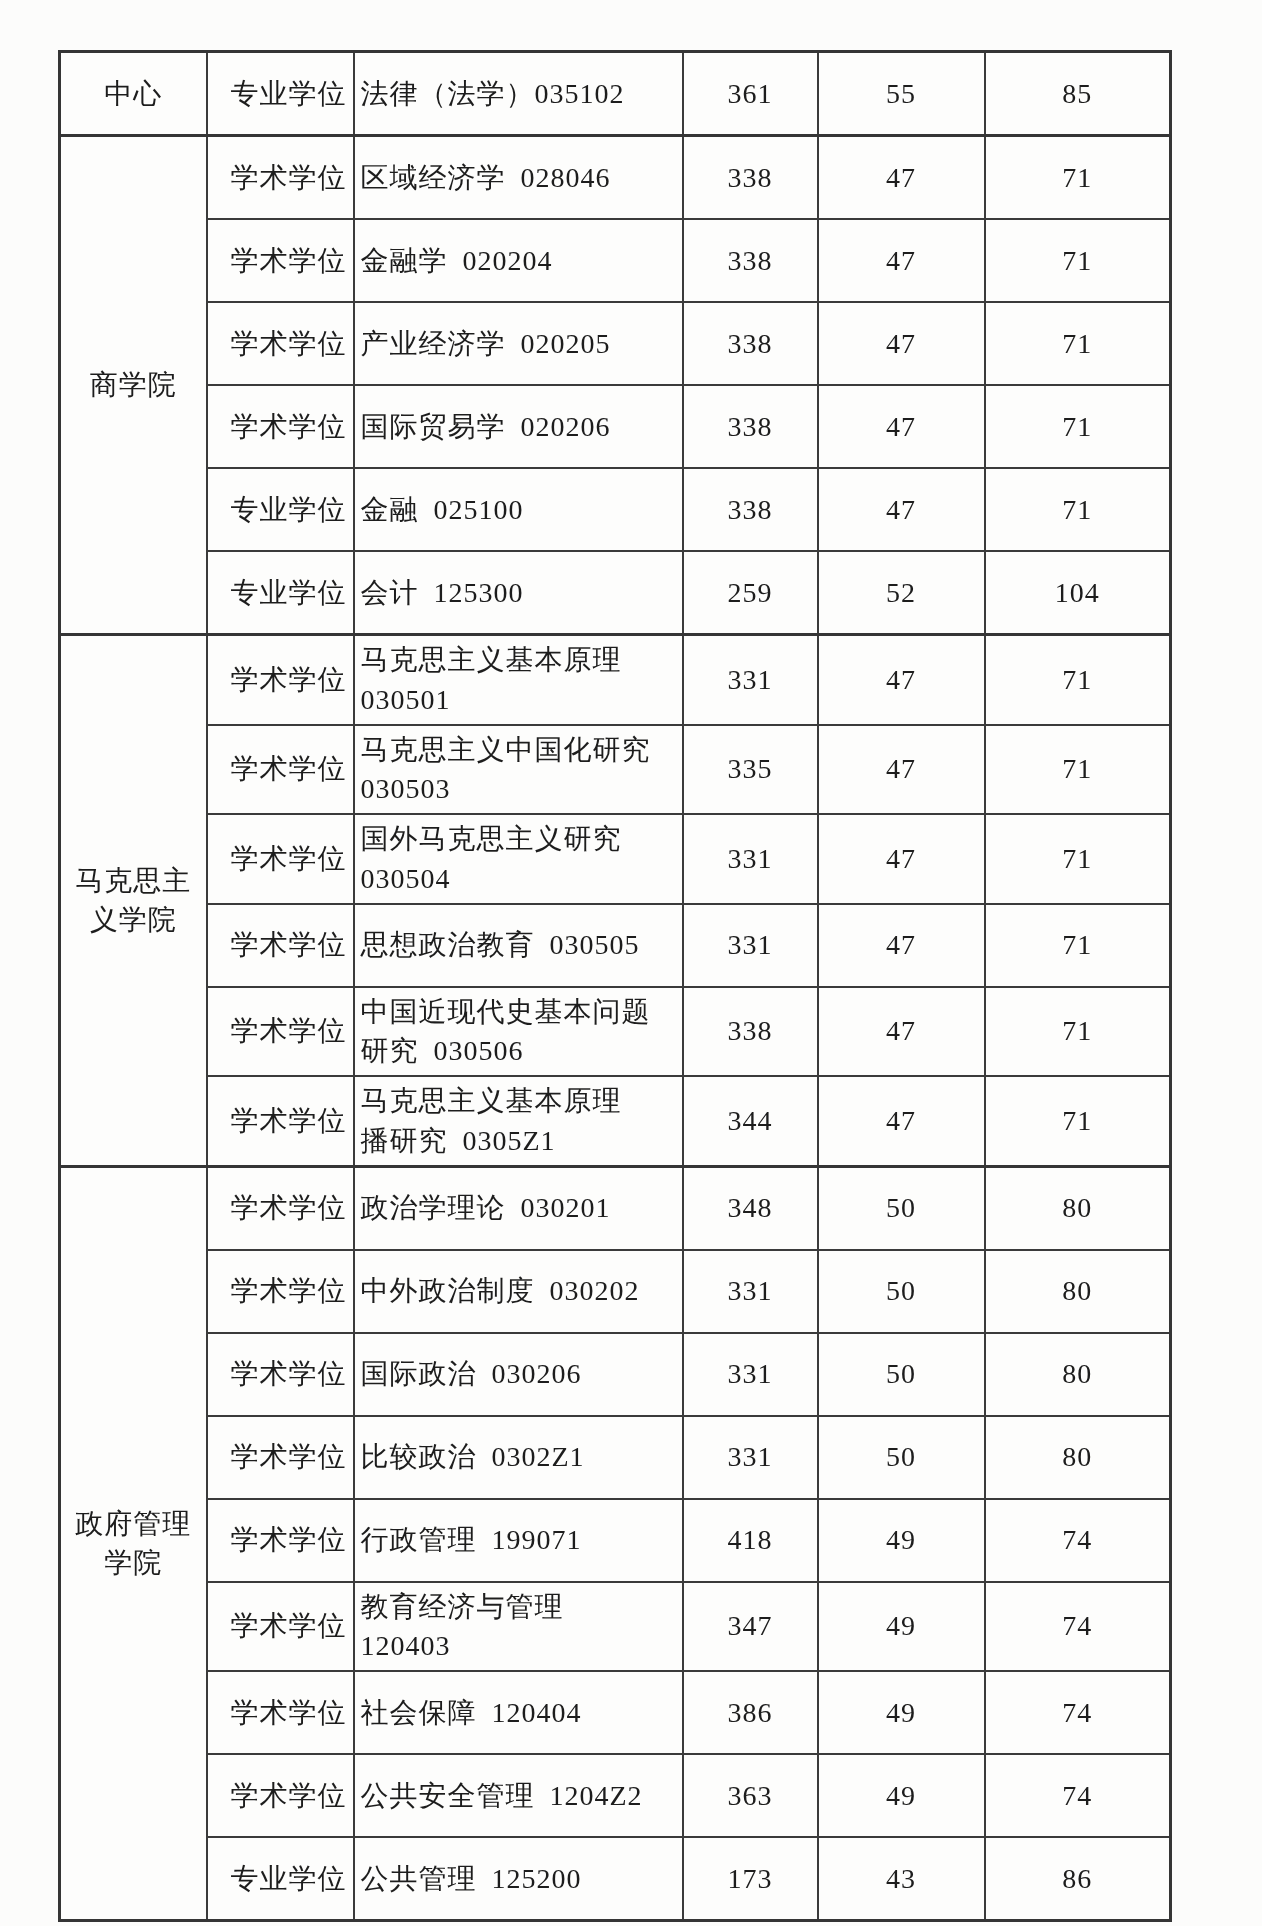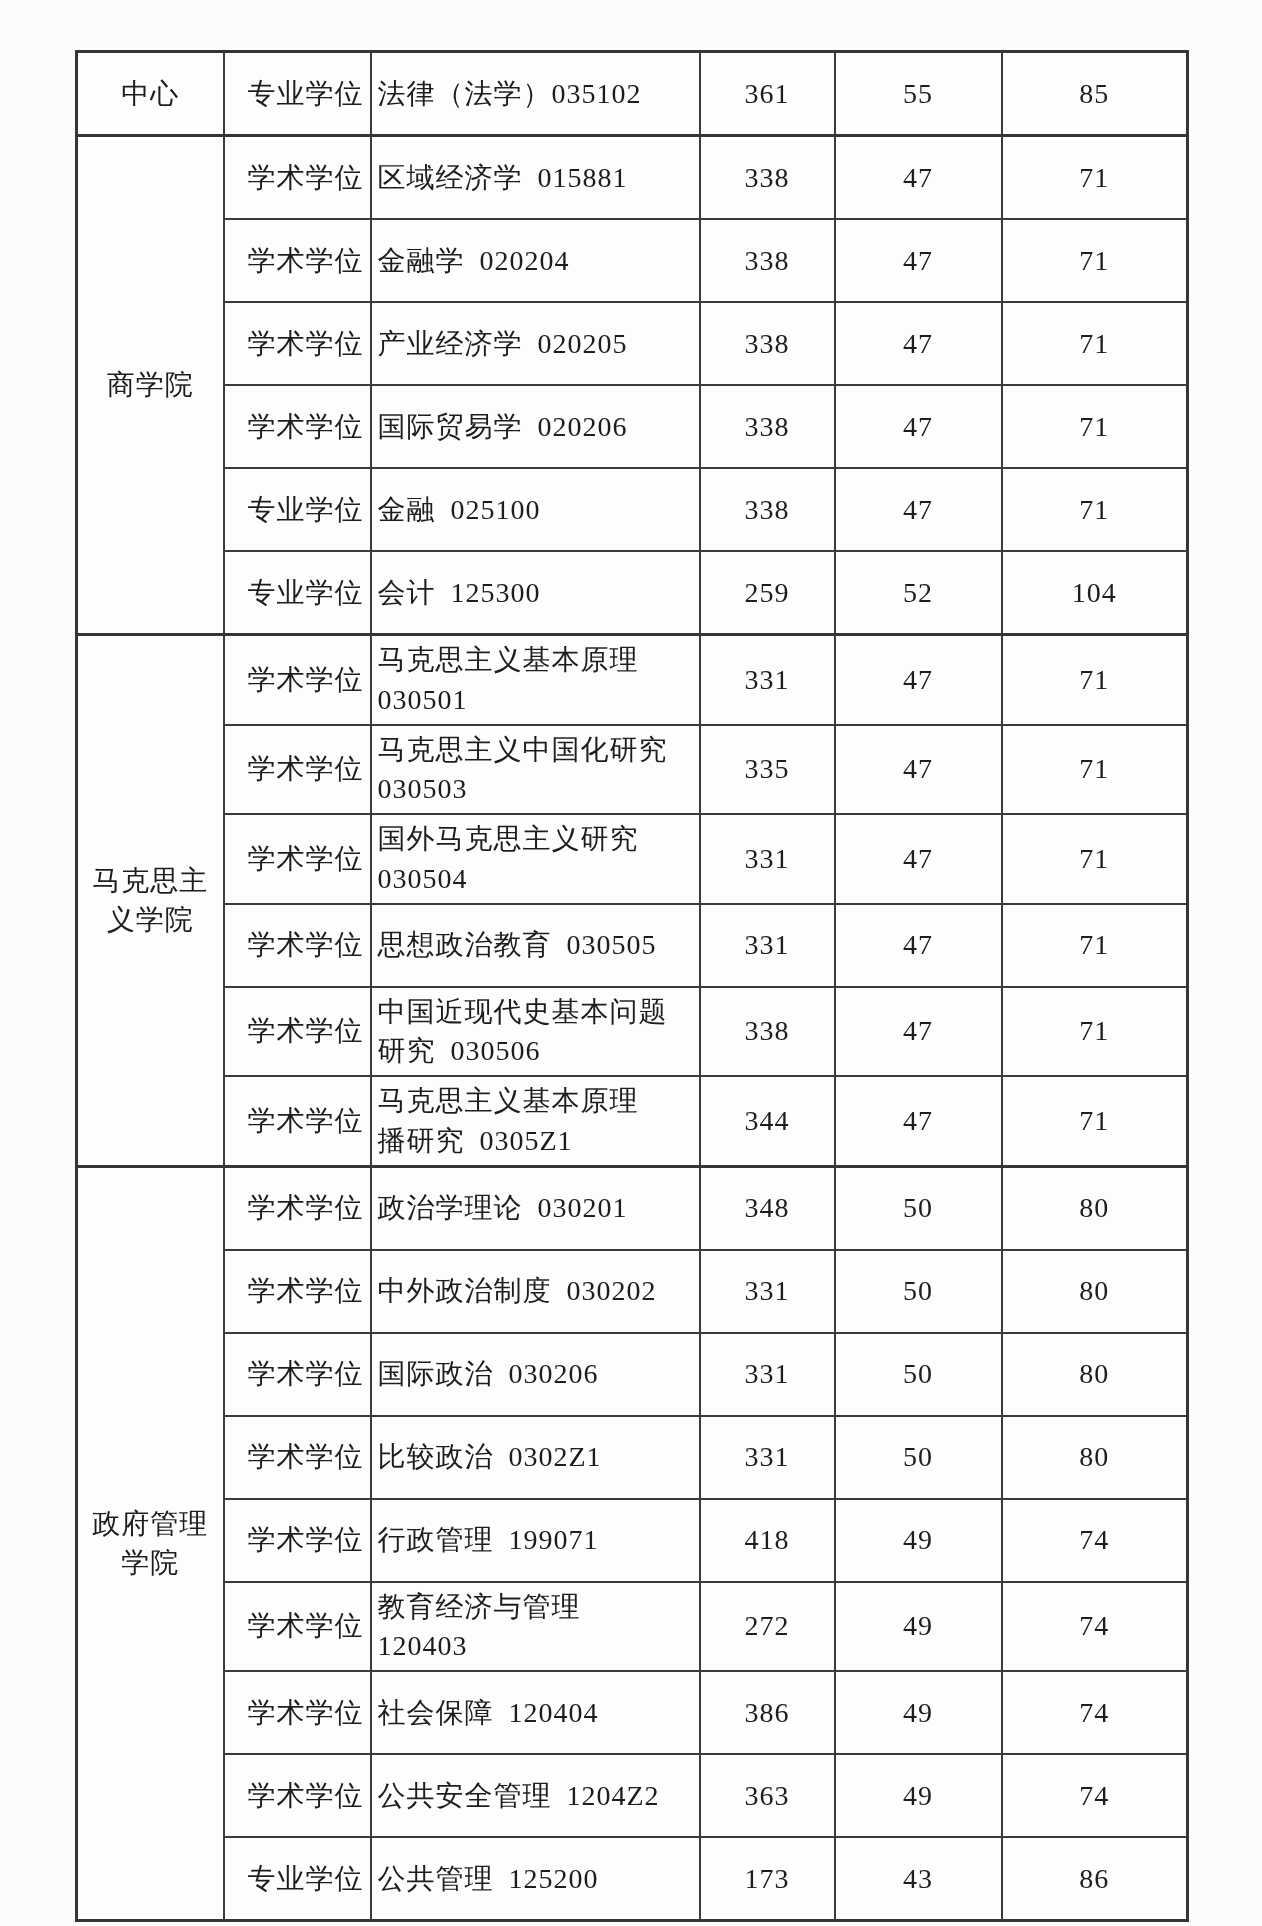--- a/index.html
+++ b/index.html
@@ -22,7 +22,7 @@
   }
   table.score-table {
     position: absolute;
-    left: 75px;
+    left: 58px;
     top: 50px;
     border-collapse: collapse;
     table-layout: fixed;

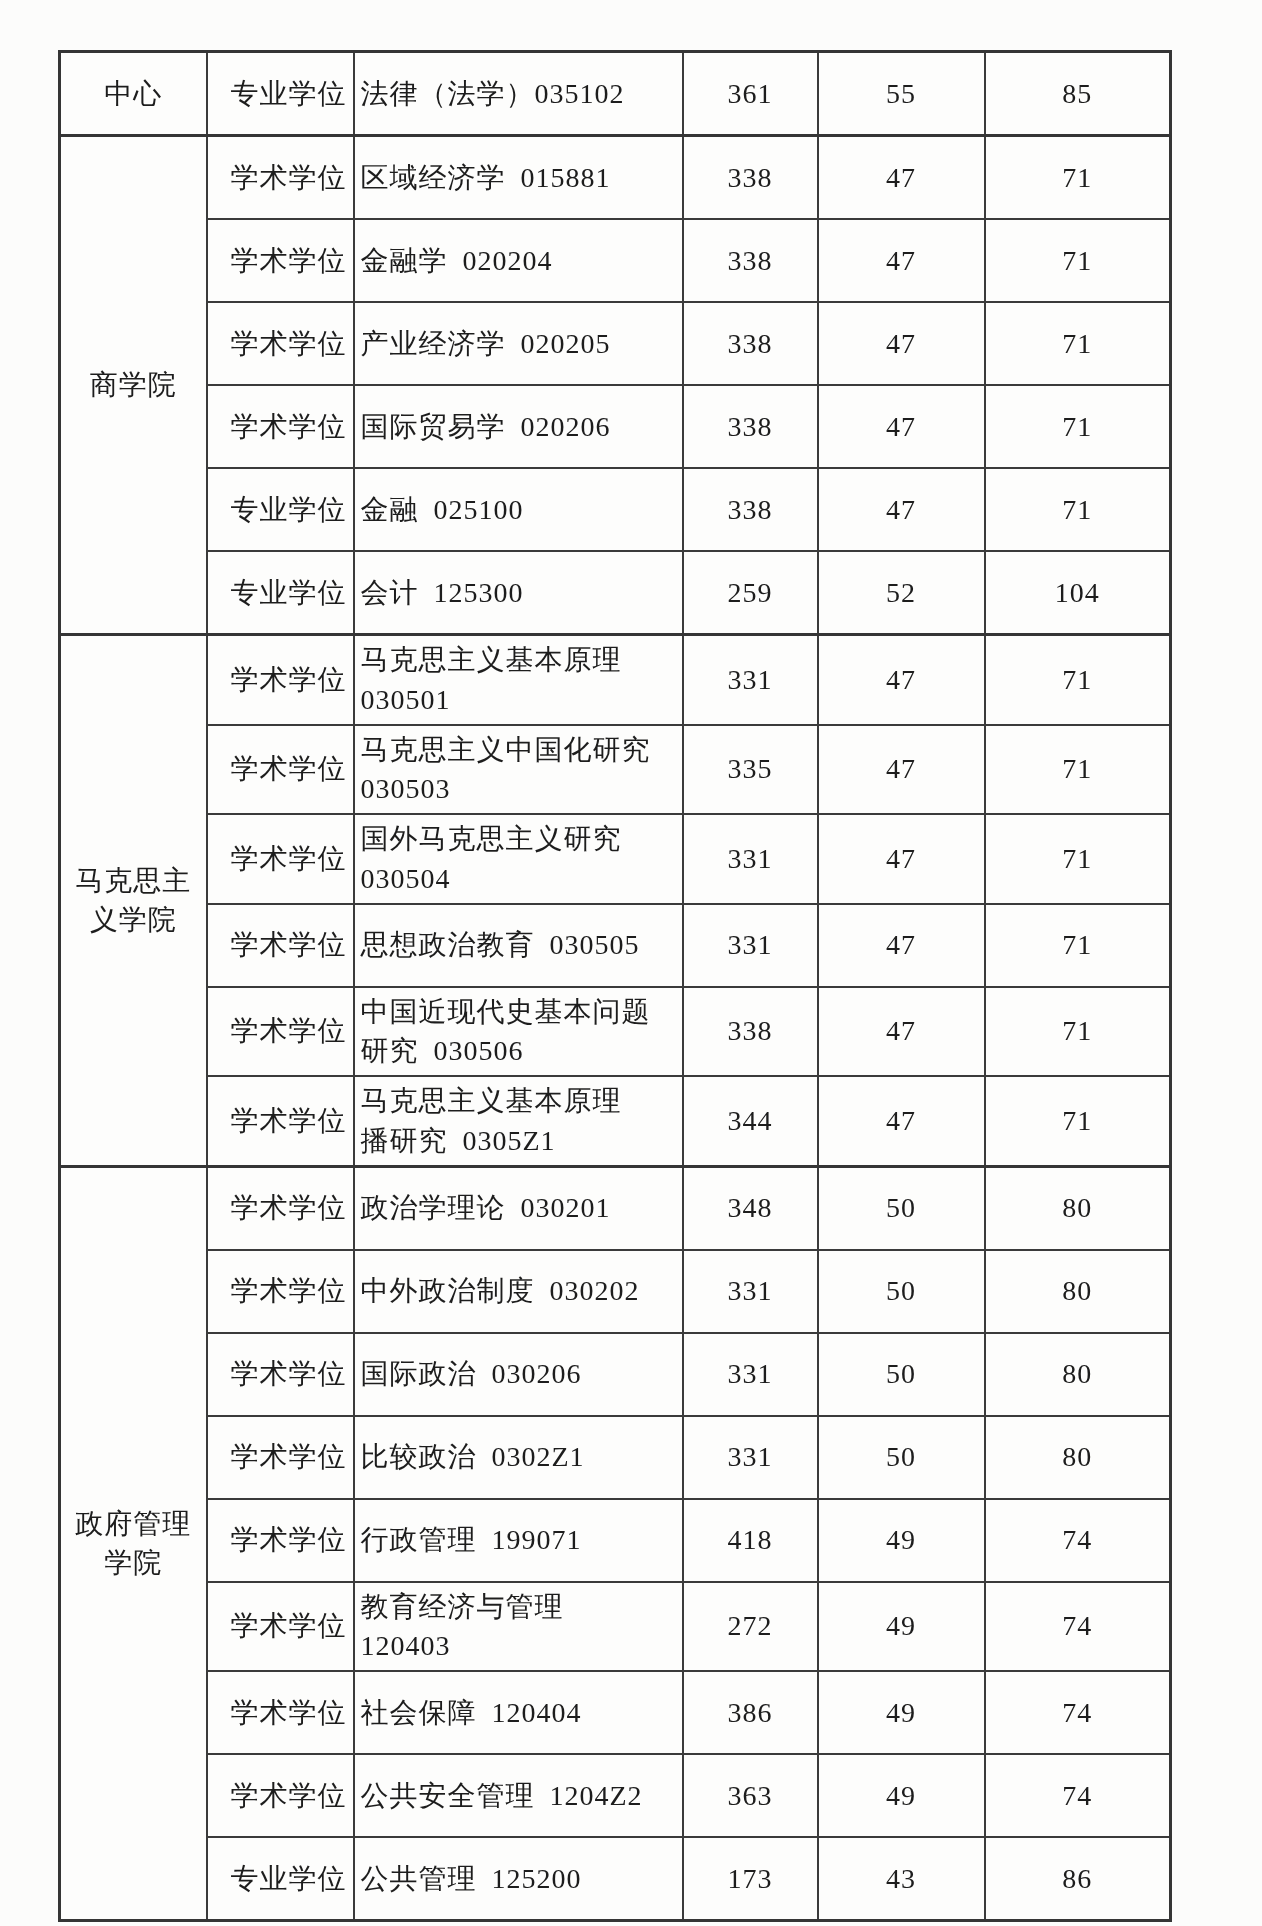--- a/index.html
+++ b/index.html
@@ -97,7 +97,7 @@
       <tr class="section-start">
         <td class="cell-college" rowspan="6">商学院</td>
         <td class="cell-degree">学术学位</td>
-        <td class="cell-major">区域经济学 015881</td>
+        <td class="cell-major">区域经济学 028046</td>
         <td class="cell-score cell-s1">338</td>
         <td class="cell-score cell-s2">47</td>
         <td class="cell-score cell-s3">71</td>

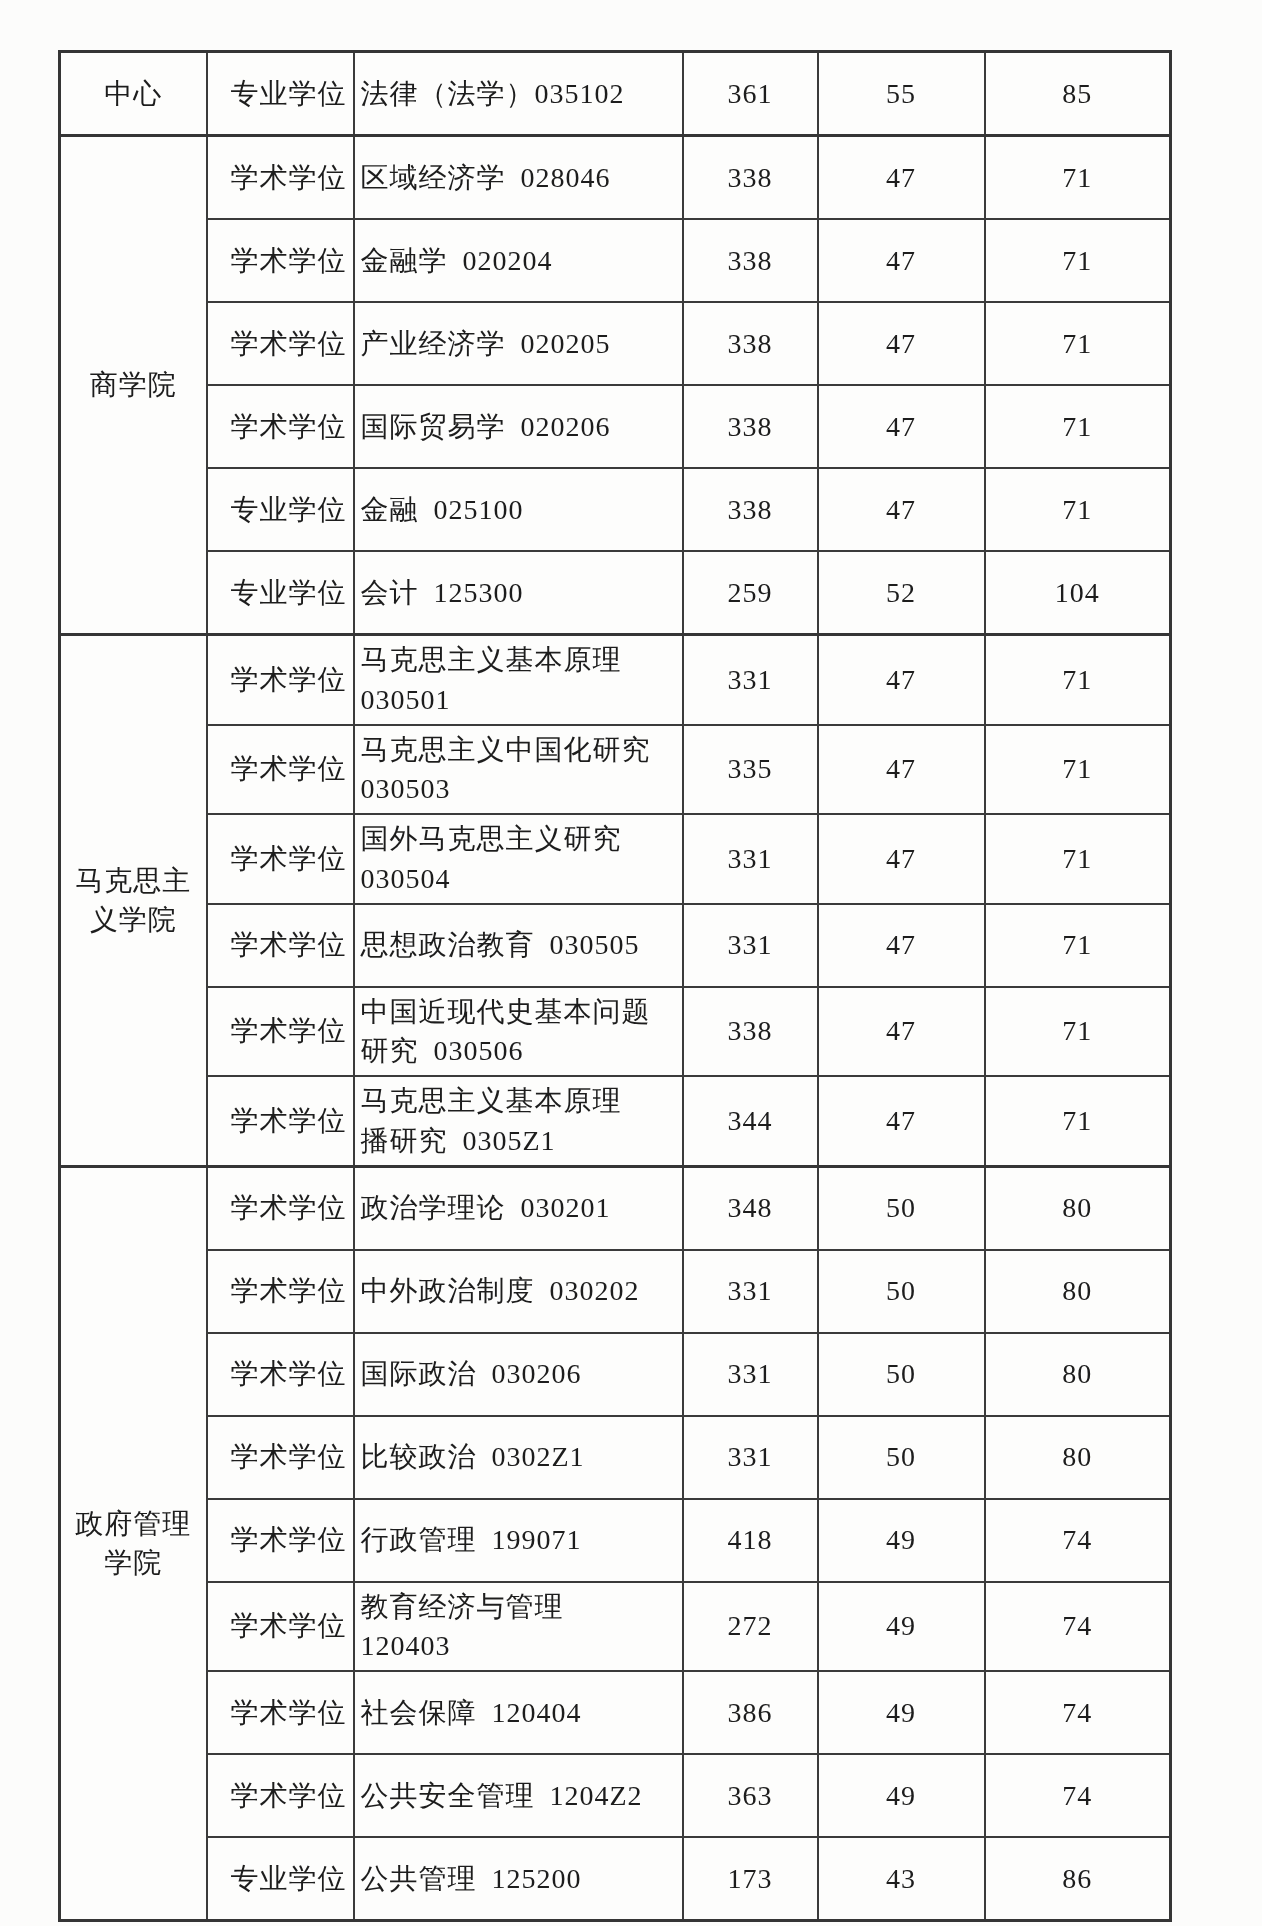--- a/index.html
+++ b/index.html
@@ -229,7 +229,7 @@
         <td class="cell-degree">学术学位</td>
         <td class="cell-major">教育经济与管理
 120403</td>
-        <td class="cell-score cell-s1">272</td>
+        <td class="cell-score cell-s1">347</td>
         <td class="cell-score cell-s2">49</td>
         <td class="cell-score cell-s3">74</td>
       </tr>

